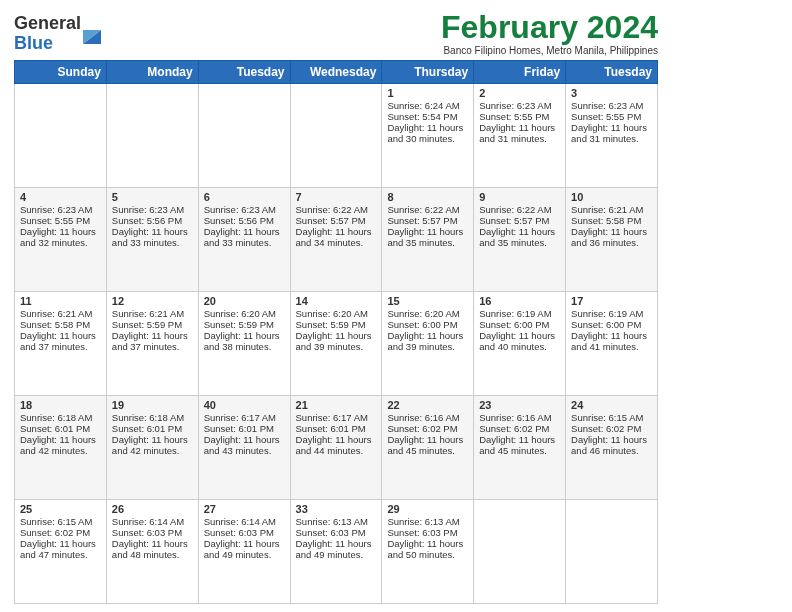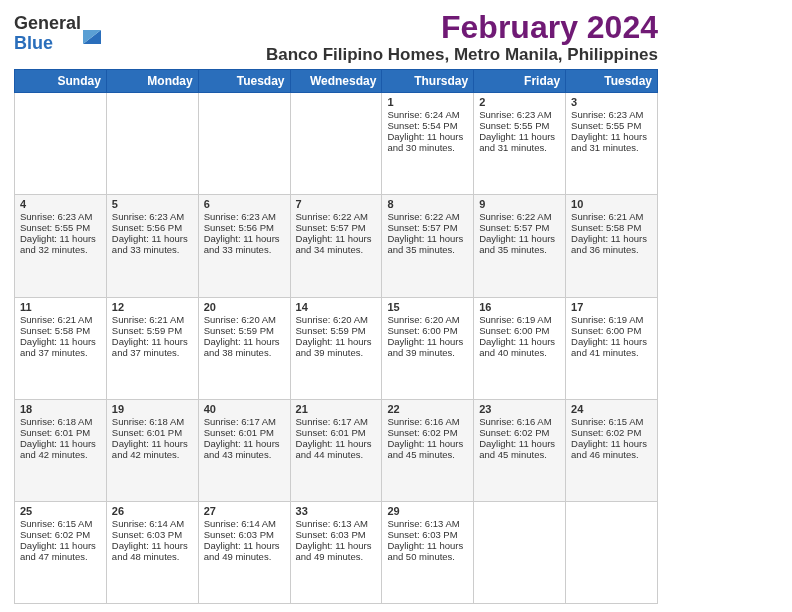--- a/index.html
+++ b/index.html
@@ -49,7 +49,7 @@
     .month-title {
       font-size: 32px;
       font-weight: bold;
-      color: #701a75;
+      color: #15803d;
       line-height: 1.1;
       text-align: right;
     }

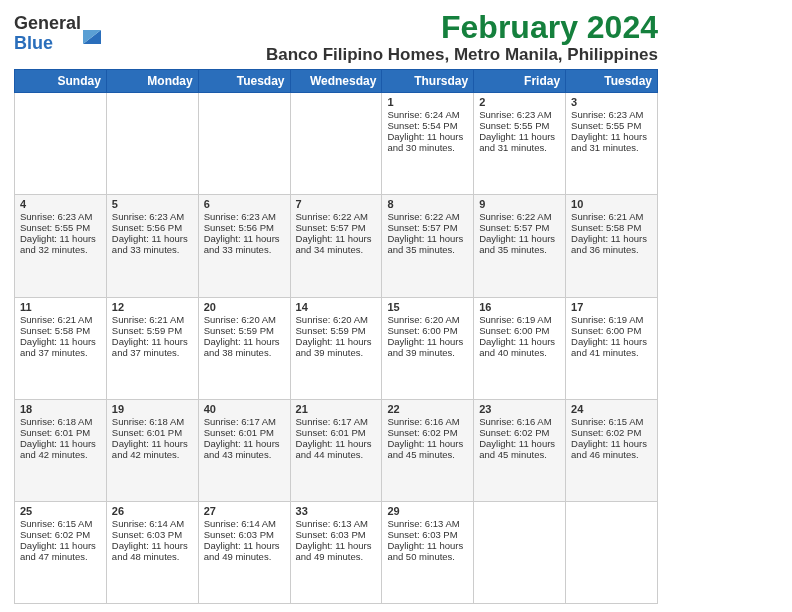--- a/index.html
+++ b/index.html
@@ -54,9 +54,9 @@
       text-align: right;
     }
     .subtitle {
-      font-size: 17px;
+      font-size: 10px;
       color: #333;
-      font-weight: bold;
+      font-weight: normal;
     }
     .calendar {
       flex: 1;

